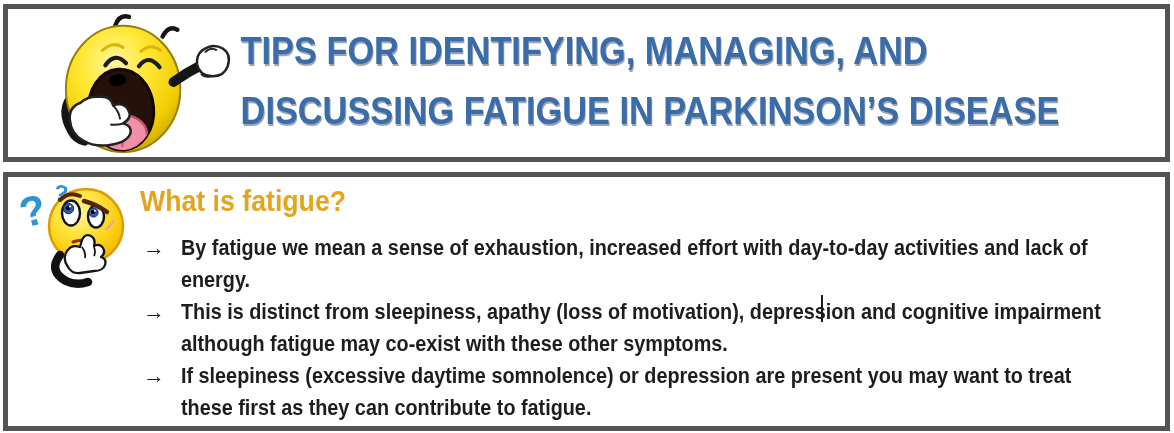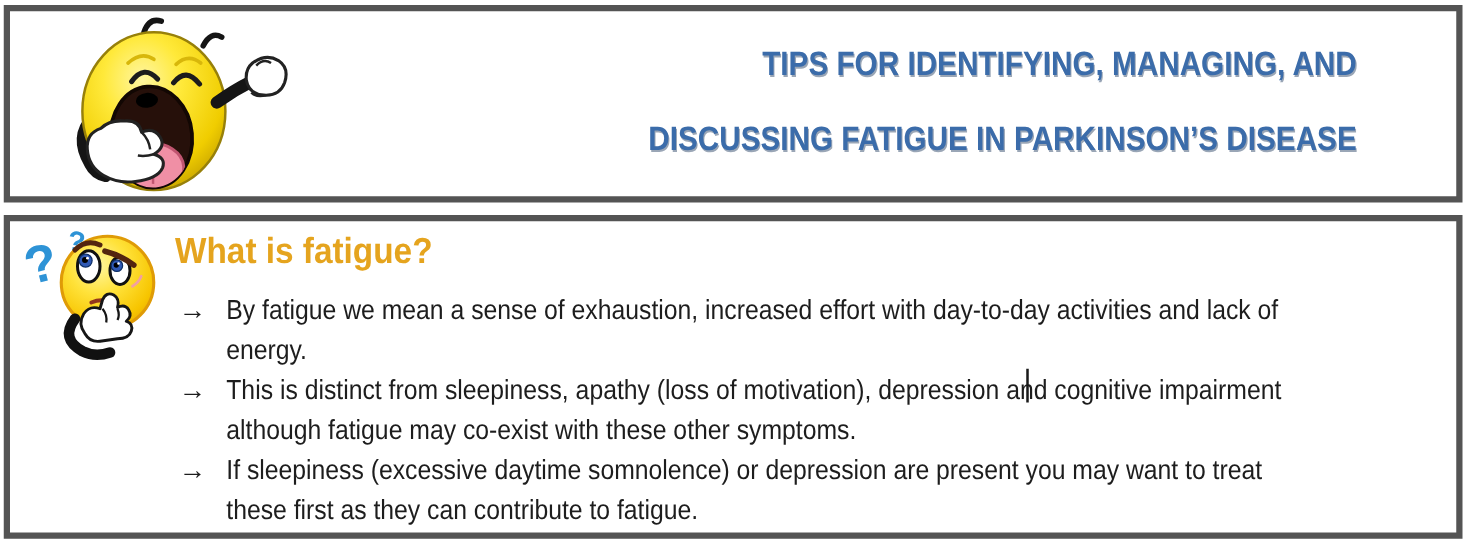--- a/index.html
+++ b/index.html
@@ -19,8 +19,8 @@
   .yawn-svg { position: absolute; left: 8px; top: 0; width: 230px; height: 146px; }
   .title {
     position: absolute; left: 175px; top: 12px; width: 960px;
-    text-align: right; color: #3b6caa; font-weight: bold;
-    font-size: 27px; line-height: 60px; letter-spacing: 0;
+    text-align: left; color: #3b6caa; font-weight: bold;
+    font-size: 39px; line-height: 60px; letter-spacing: 0;
     text-shadow: 1px 1.5px 0 rgba(32, 58, 94, 0.45);
     white-space: nowrap;
   }

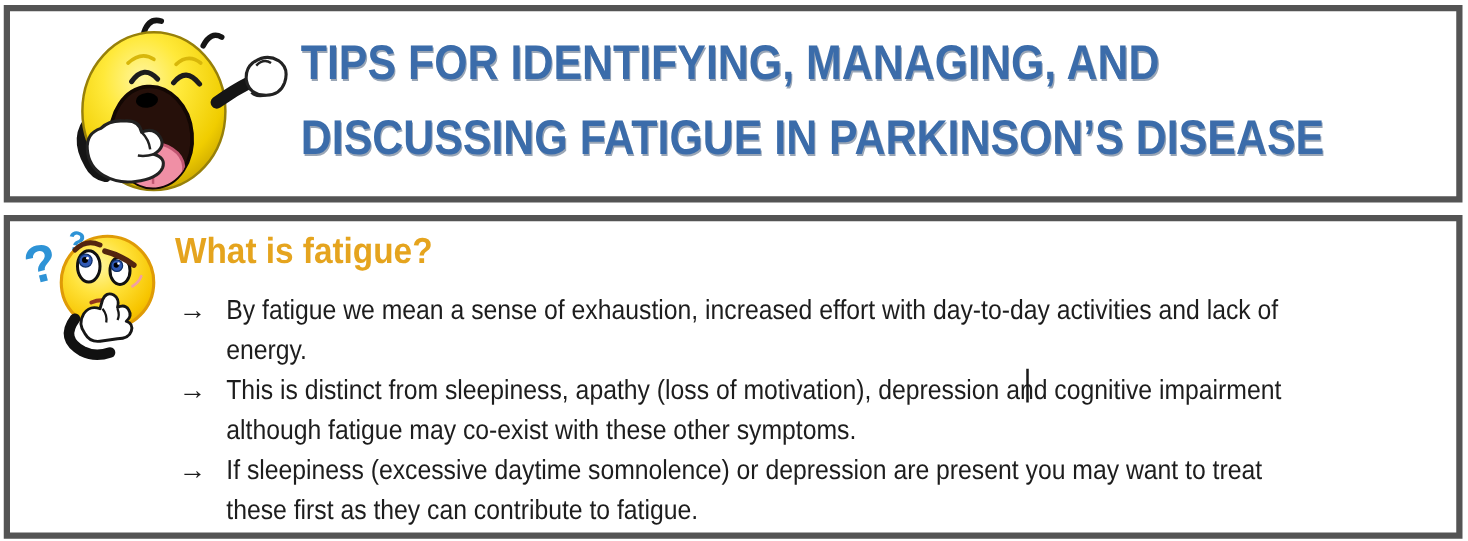--- a/index.html
+++ b/index.html
@@ -38,7 +38,7 @@
   .marker {
     flex: 0 0 38px; font-size: 22px; line-height: 32px; color: #1d1d1d;
   }
-  .btext { flex: 1 1 auto; min-width: 0; }
+  .btext { flex: 1 1 auto; min-width: 0; font-weight: bold; }
   .line {
     font-size: 22px; line-height: 32px; white-space: nowrap;
     transform: scaleX(0.9); transform-origin: 0 50%;

